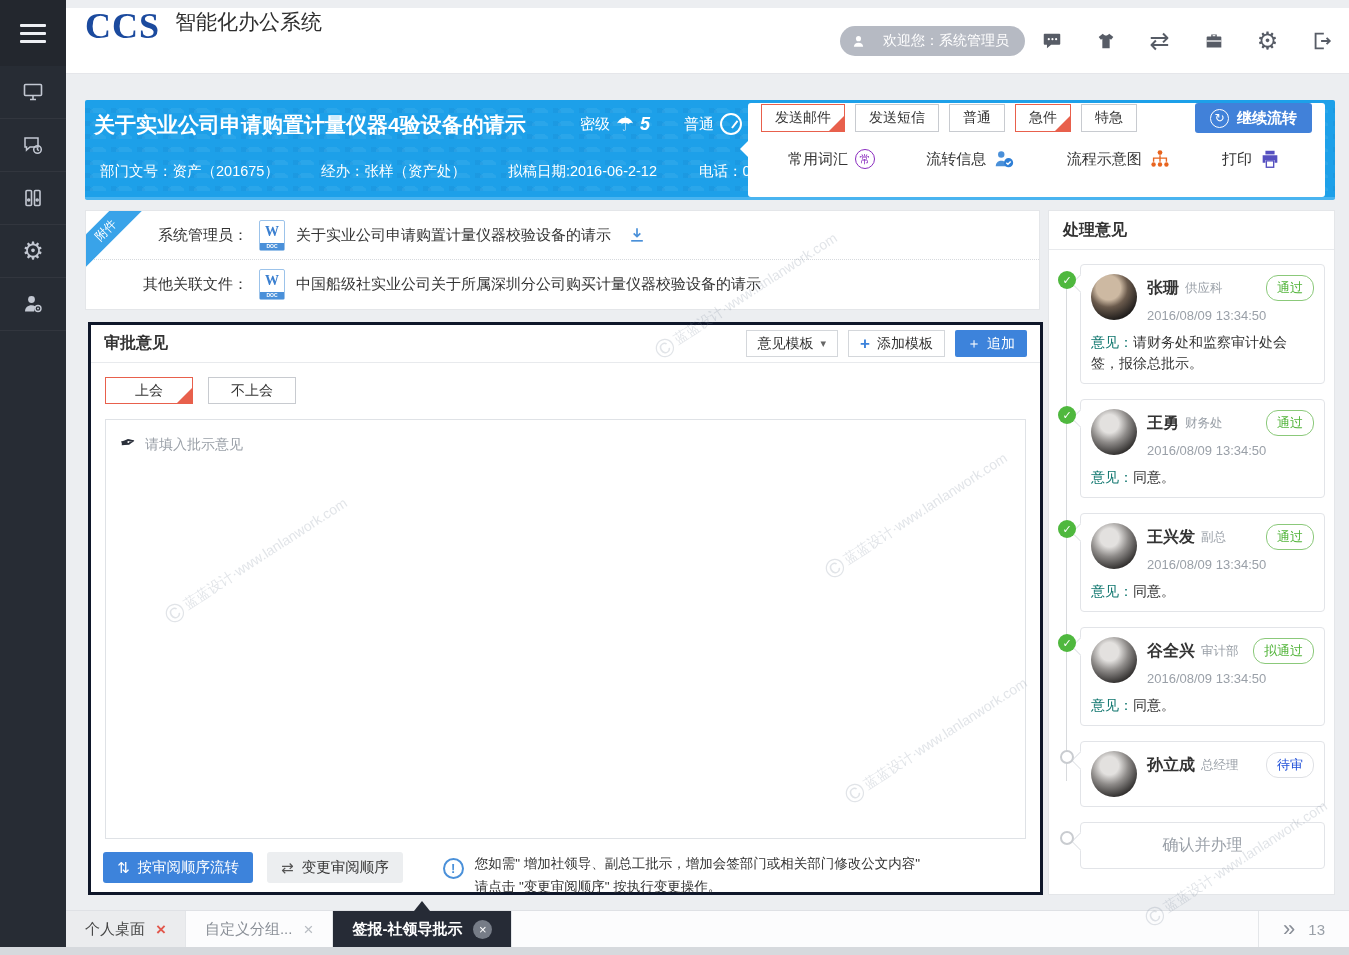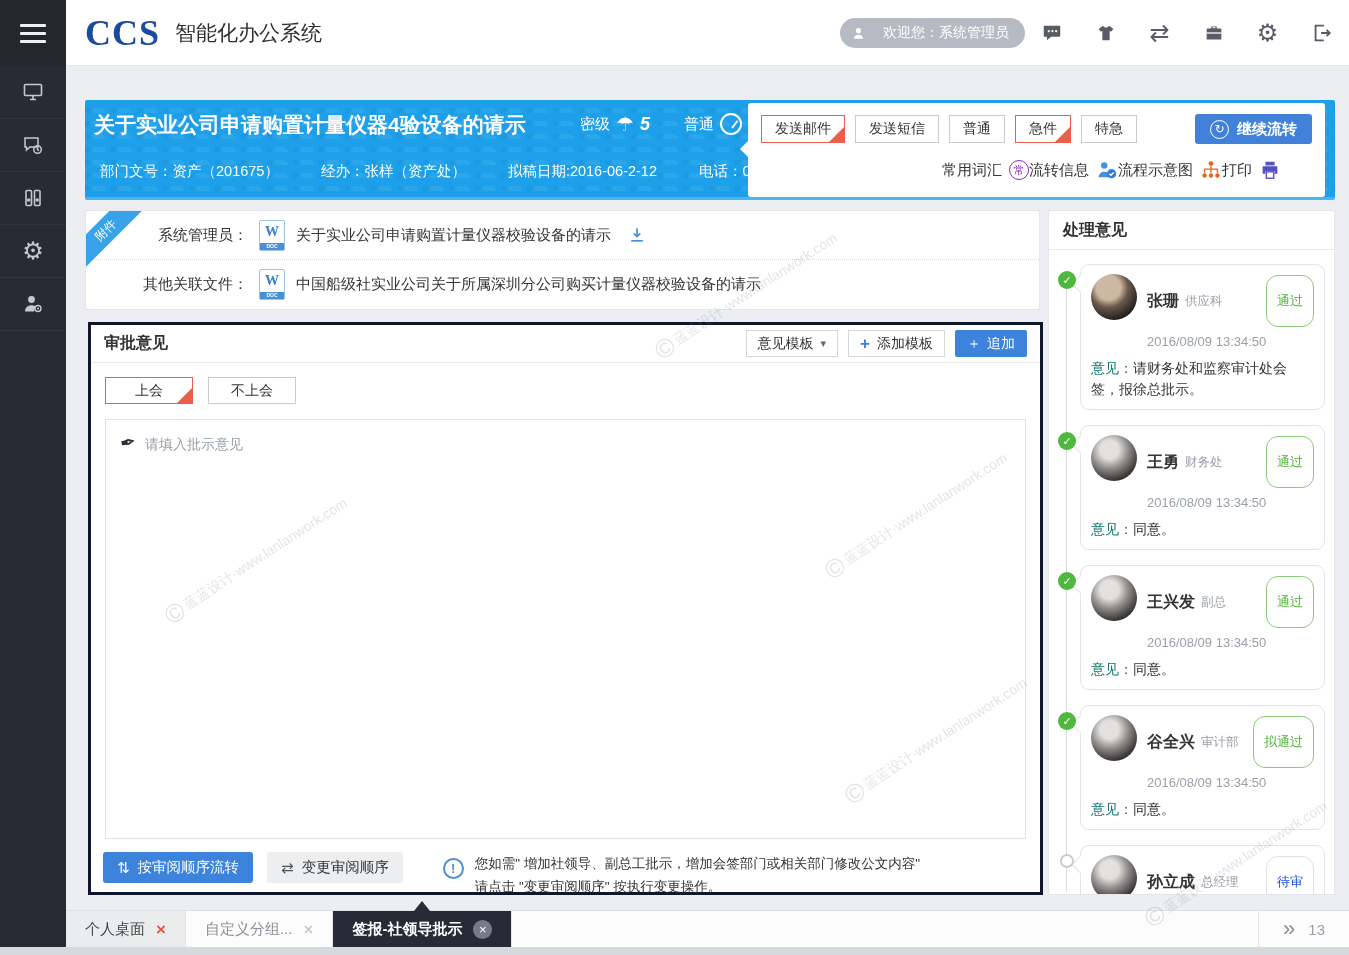--- a/index.html
+++ b/index.html
@@ -7,8 +7,8 @@
   .app { position:relative; width:1349px; height:955px; background:#eceef1; overflow:hidden; }
 
   
-  .topbar { position:absolute; left:66px; top:0; right:0; height:66px; background:#fff;
-            border-bottom:1px solid #e5e6ea; display:flex; align-items:center; }
+  .topbar { position:absolute; left:66px; top:8px; right:0; height:66px; background:#fff;
+            border-bottom:1px solid #e5e6ea; display:flex; }
   .burger { position:absolute; left:0; top:0; width:66px; height:66px; background:#23272e;
             display:flex; flex-direction:column; align-items:center; justify-content:center; gap:5px; cursor:pointer; }
   .burger i { width:26px; height:3px; background:#eef0f4; border-radius:1px; }

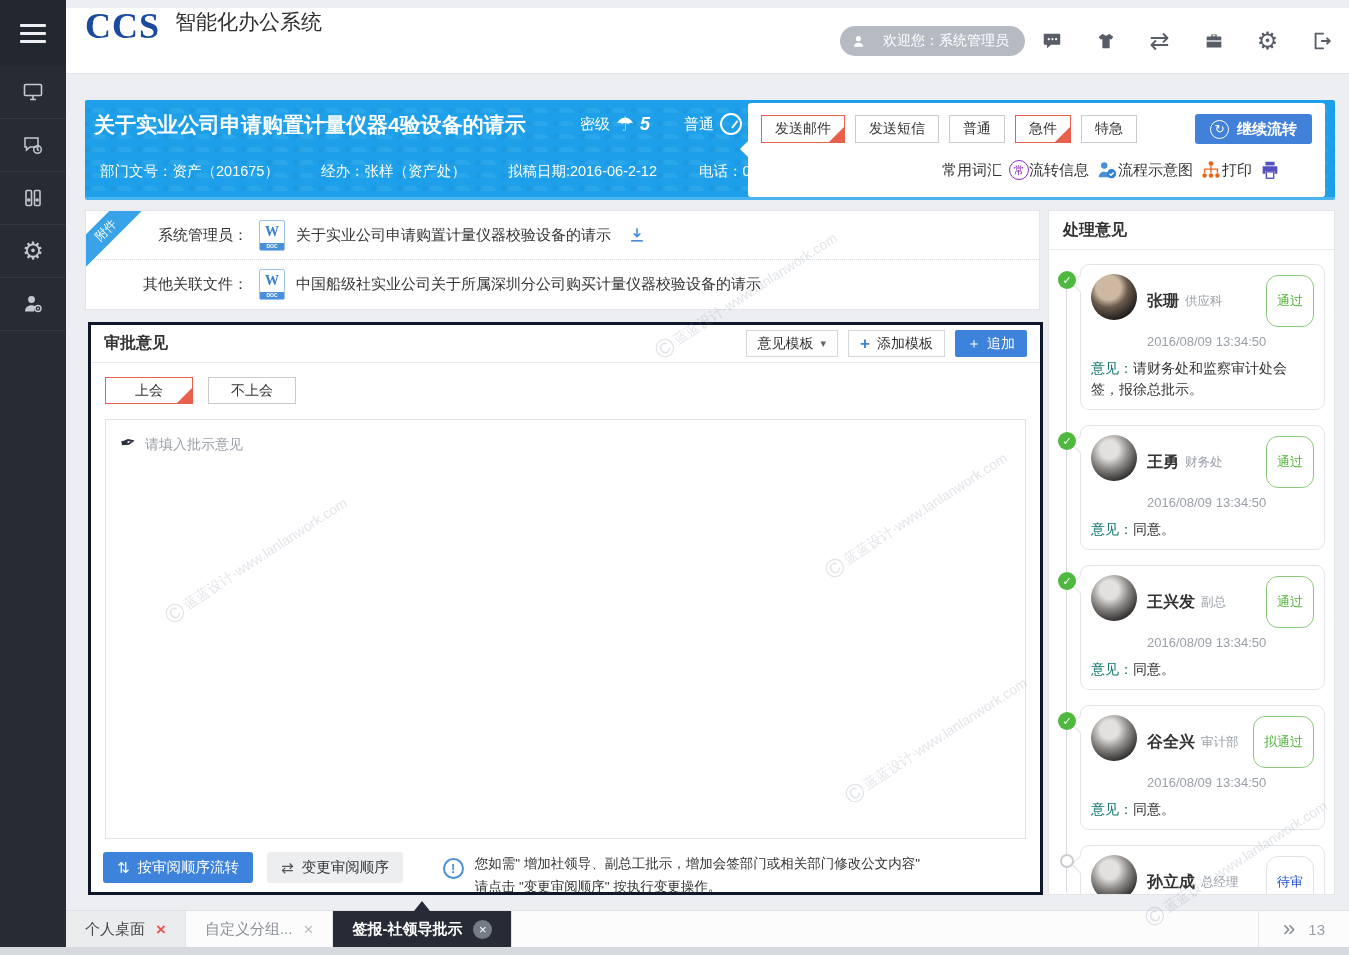--- a/index.html
+++ b/index.html
@@ -54,7 +54,7 @@
   .tool-panel { position:absolute; right:10px; top:3px; width:577px; height:94px; background:#fff; border-radius:3px; }
   .tool-panel::before { content:''; position:absolute; left:-8px; top:38px;
                         border-top:8px solid transparent; border-bottom:8px solid transparent; border-right:8px solid #fff; }
-  .tp-row1 { display:flex; gap:10px; margin:11px 13px 0; align-items:center; }
+  .tp-row1 { display:flex; gap:10px; margin:0 13px 0; align-items:center; }
   .btn-chip { height:28px; padding:0 13px; border:1px solid #c8cbd0; background:#fff; font-size:14px;
               color:#333; display:flex; align-items:center; position:relative; cursor:pointer; overflow:hidden; }
   .btn-chip.red { border-color:#e8604c; }

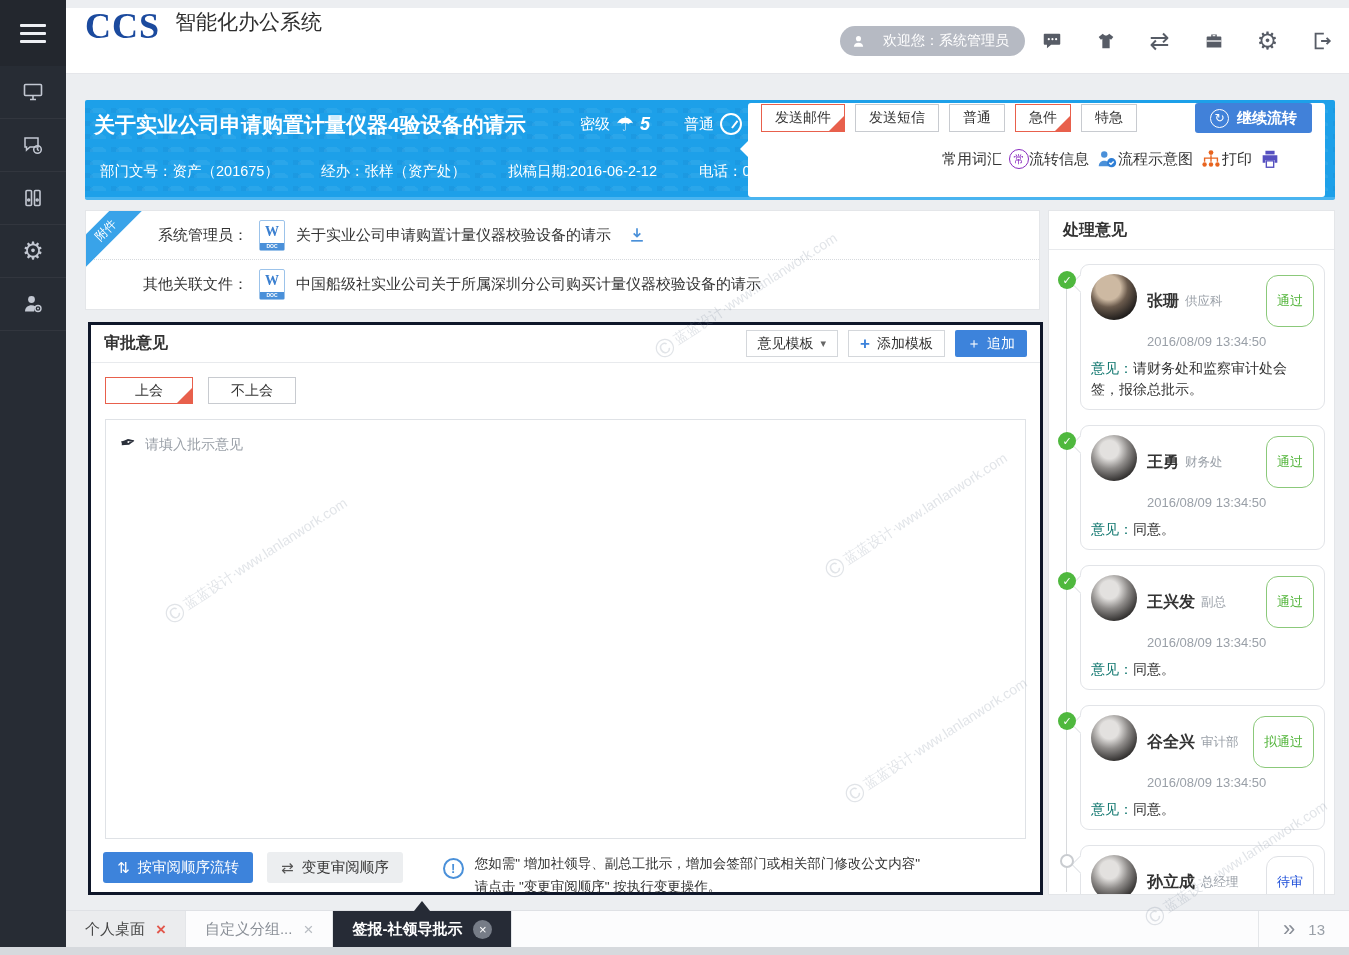--- a/index.html
+++ b/index.html
@@ -65,7 +65,7 @@
                  font-size:15px; font-weight:bold; display:flex; align-items:center; gap:8px; cursor:pointer; }
   .cf-icon { width:19px; height:19px; border:1.5px solid #fff; border-radius:50%; display:flex;
              align-items:center; justify-content:center; font-size:12px; font-weight:normal; }
-  .tp-row2 { display:flex; margin-top:15px; padding:0 44px 0 40px; justify-content:flex-end;
+  .tp-row2 { display:flex; margin-top:15px; padding:0 44px 0 40px; justify-content:space-between;
              align-items:center; font-size:15px; color:#333; }
   .tool { display:flex; align-items:center; gap:7px; cursor:pointer; }
   .cw-badge { width:20px; height:20px; border:1.5px solid #8a2bbf; color:#8a2bbf; border-radius:50%;

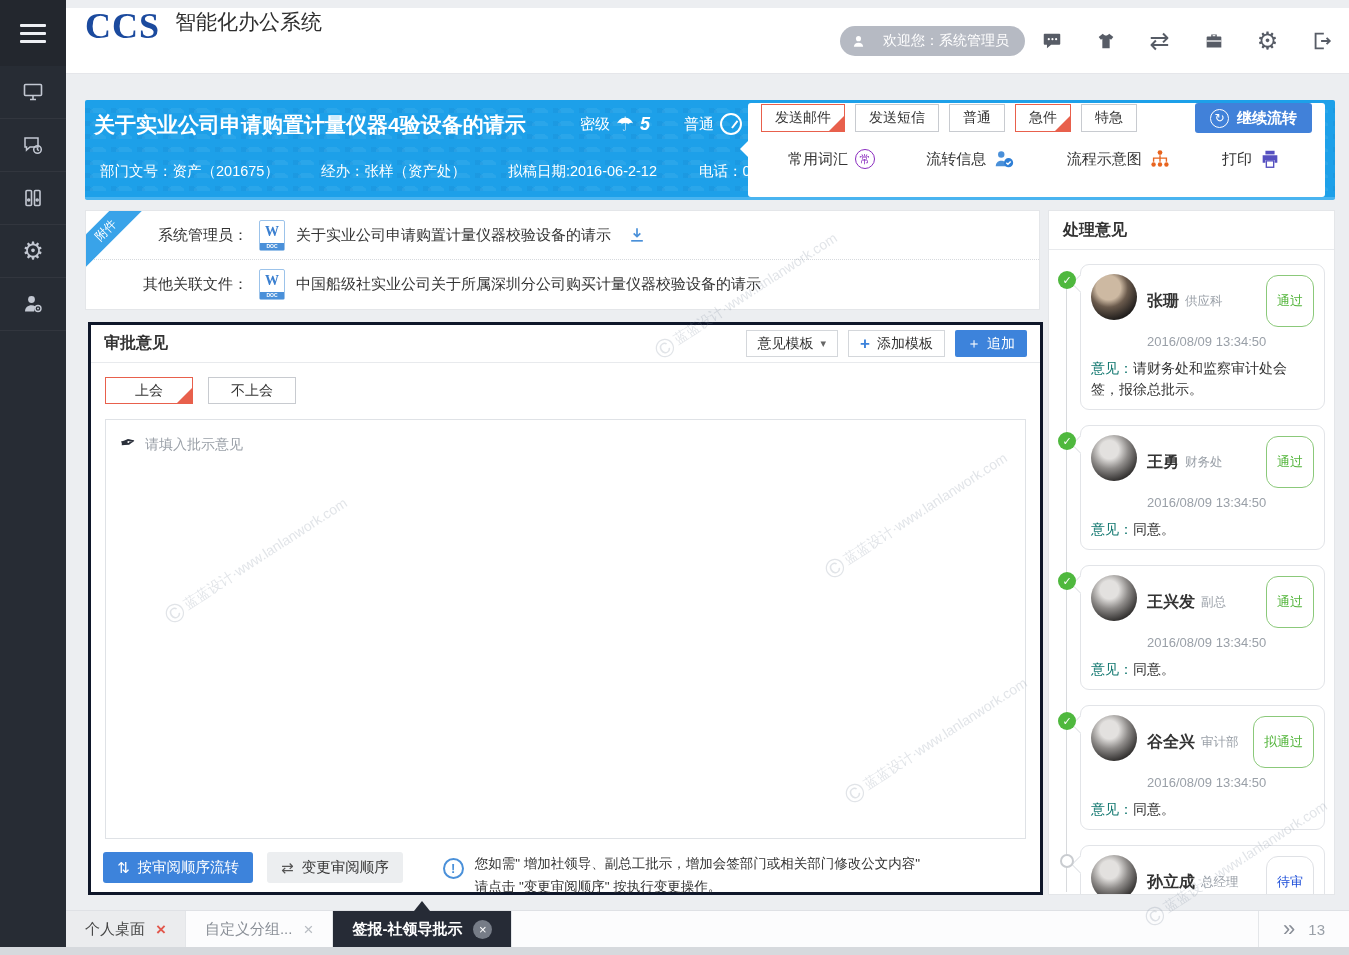--- a/index.html
+++ b/index.html
@@ -133,7 +133,7 @@
               background:#4fb83e; color:#fff; font-size:11px; display:flex; align-items:center;
               justify-content:center; z-index:1; }
   .t-marker.pending { background:#fff; border:2px solid #c9ccd0; width:14px; height:14px; left:-20px; top:9px; }
-  .t-card { position:relative; border:1px solid #e2e4e8; border-radius:9px; padding:9px 10px; background:#fff; }
+  .t-card { position:relative; border:1px solid #e2e4e8; border-radius:4px; padding:9px 10px; background:#fff; }
   .t-card::before { content:''; position:absolute; left:-7px; top:12px; width:12px; height:12px; background:#fff;
                     border-left:1px solid #e2e4e8; border-bottom:1px solid #e2e4e8; transform:rotate(45deg); }
   .t-head { display:flex; align-items:flex-start; gap:10px; }

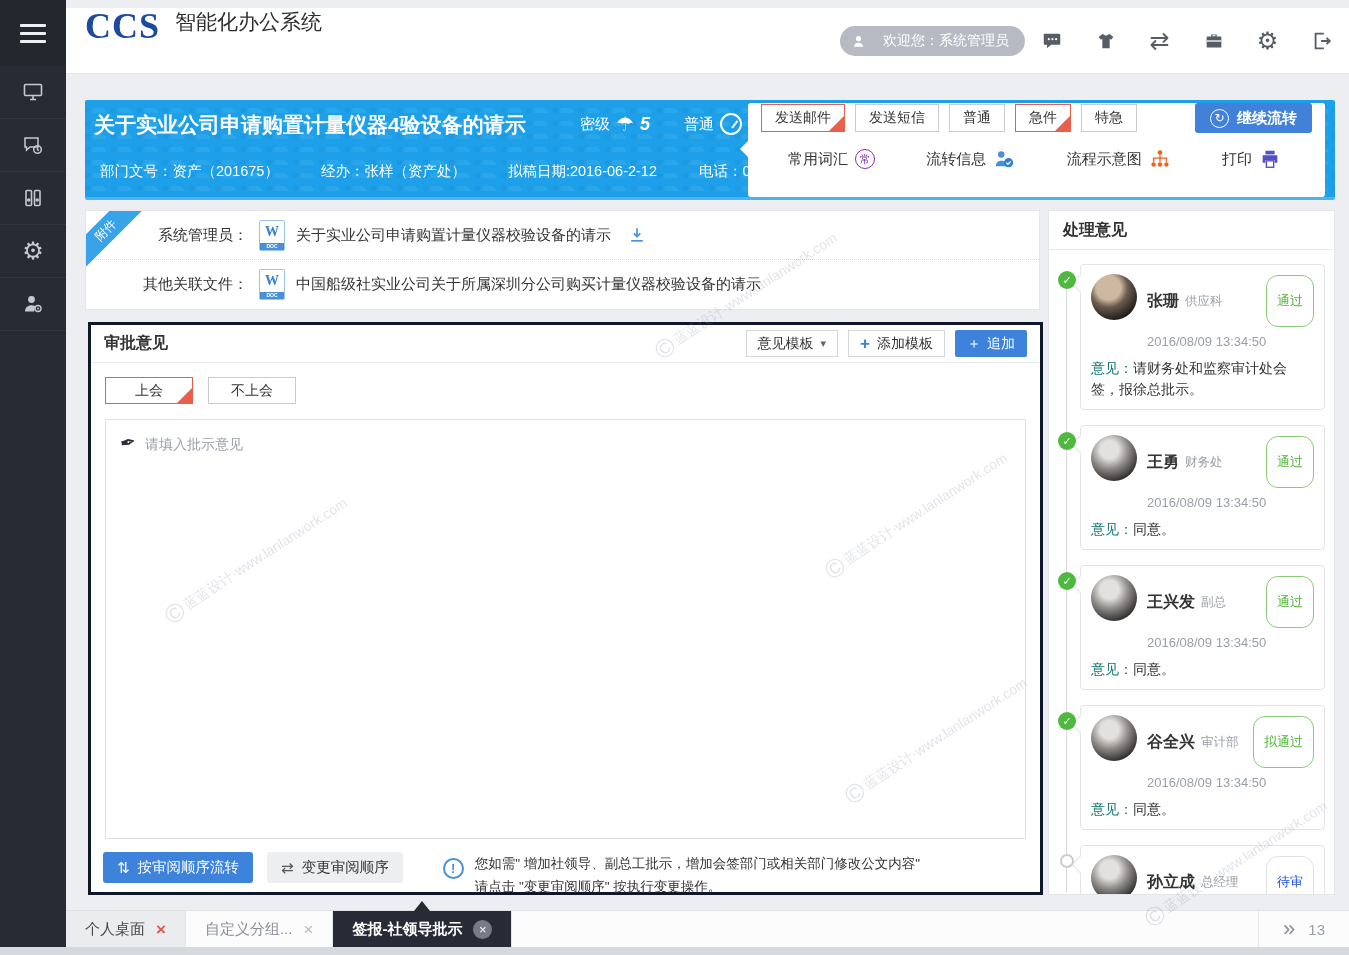--- a/index.html
+++ b/index.html
@@ -145,7 +145,7 @@
   .t-name { font-size:16px; font-weight:bold; color:#333; }
   .t-dept { font-size:12.5px; color:#9aa0a8; }
   .badge { margin-left:auto; border:1px solid #8bc97a; color:#52b43a; border-radius:12px; font-size:13px;
-           padding:16px 10px; white-space:nowrap; }
+           padding:3px 10px; white-space:nowrap; }
   .badge.gray { border-color:#dfe1e5; color:#1d4ed8; }
   .t-date { font-size:13px; color:#9aa0a8; margin-top:7px; }
   .t-comment { margin-top:9px; font-size:14px; color:#333; line-height:21px; }

